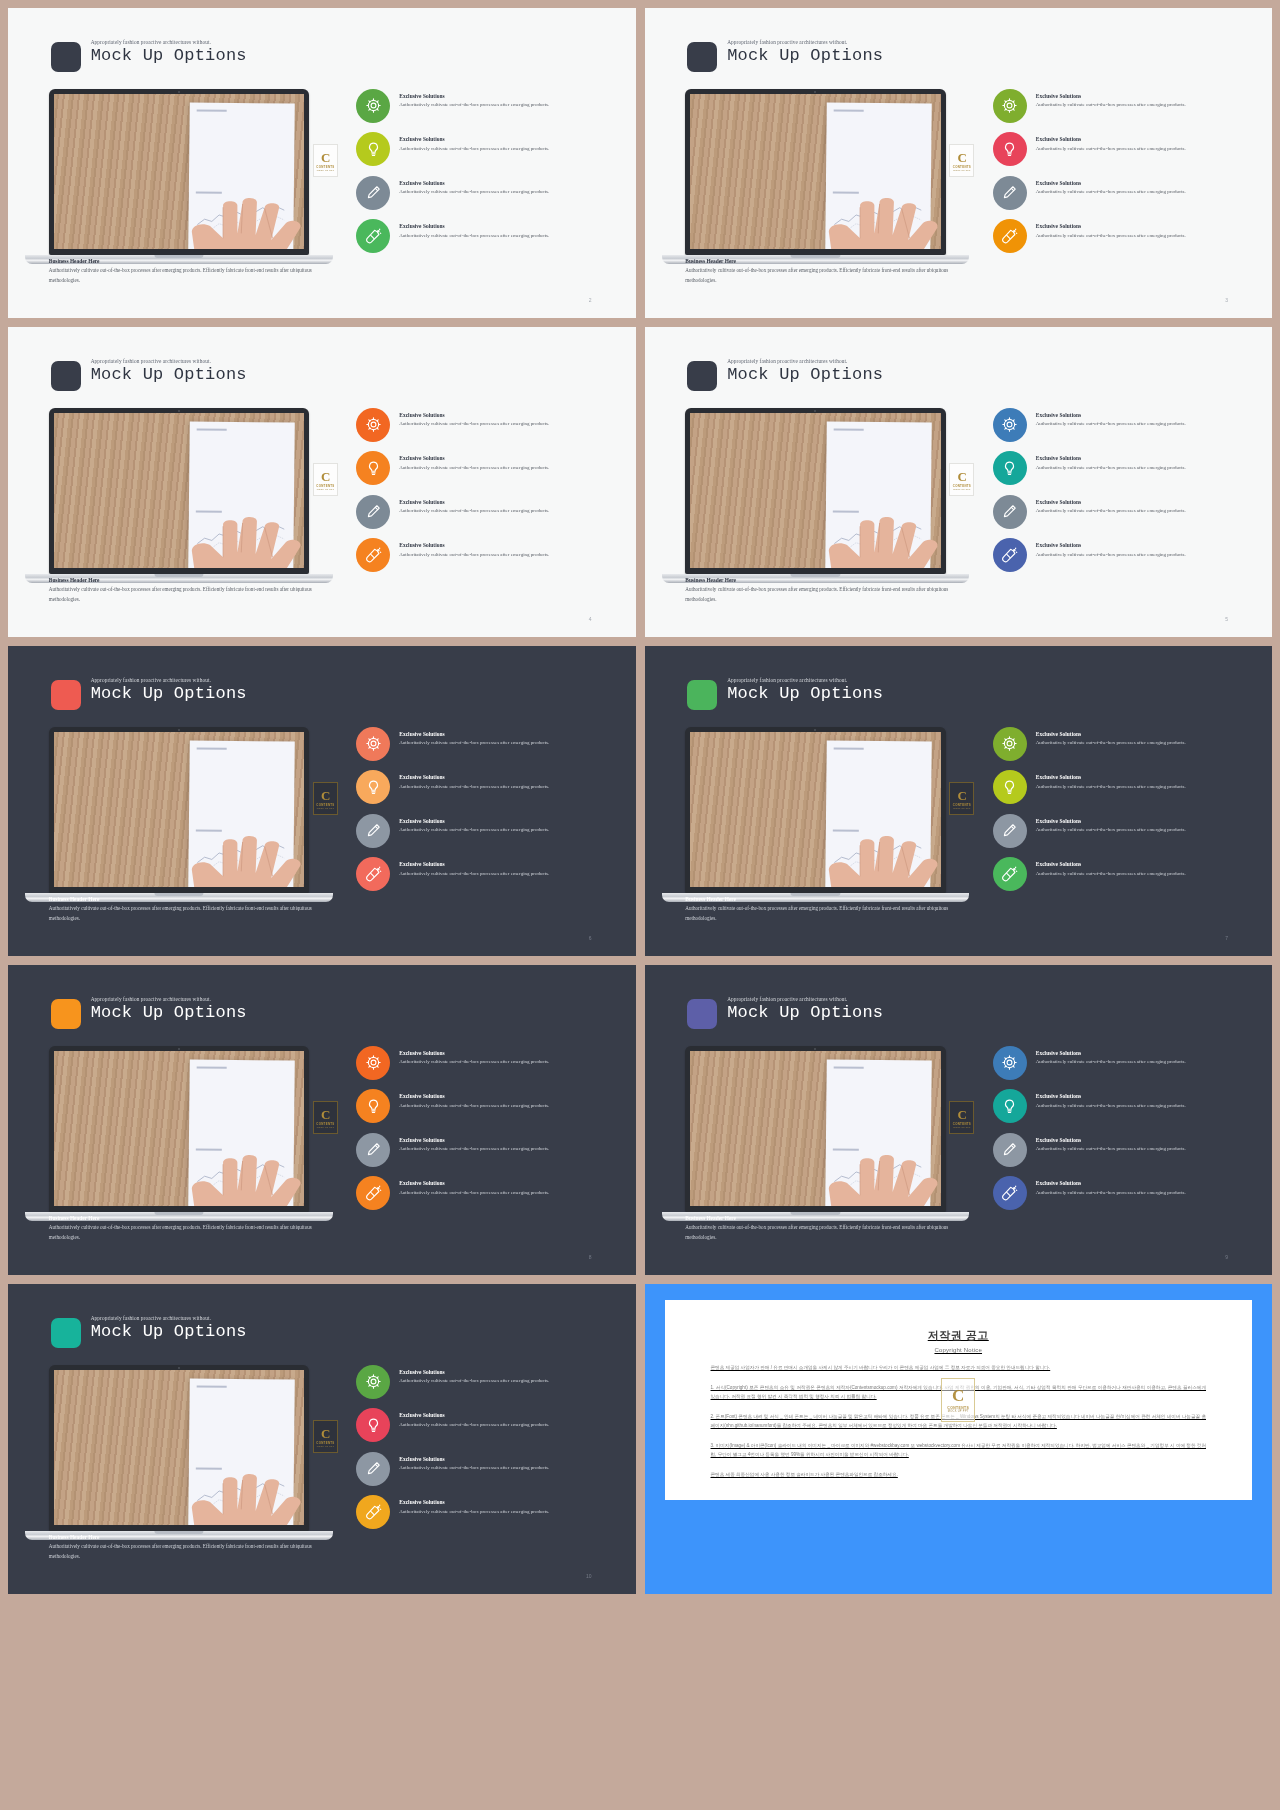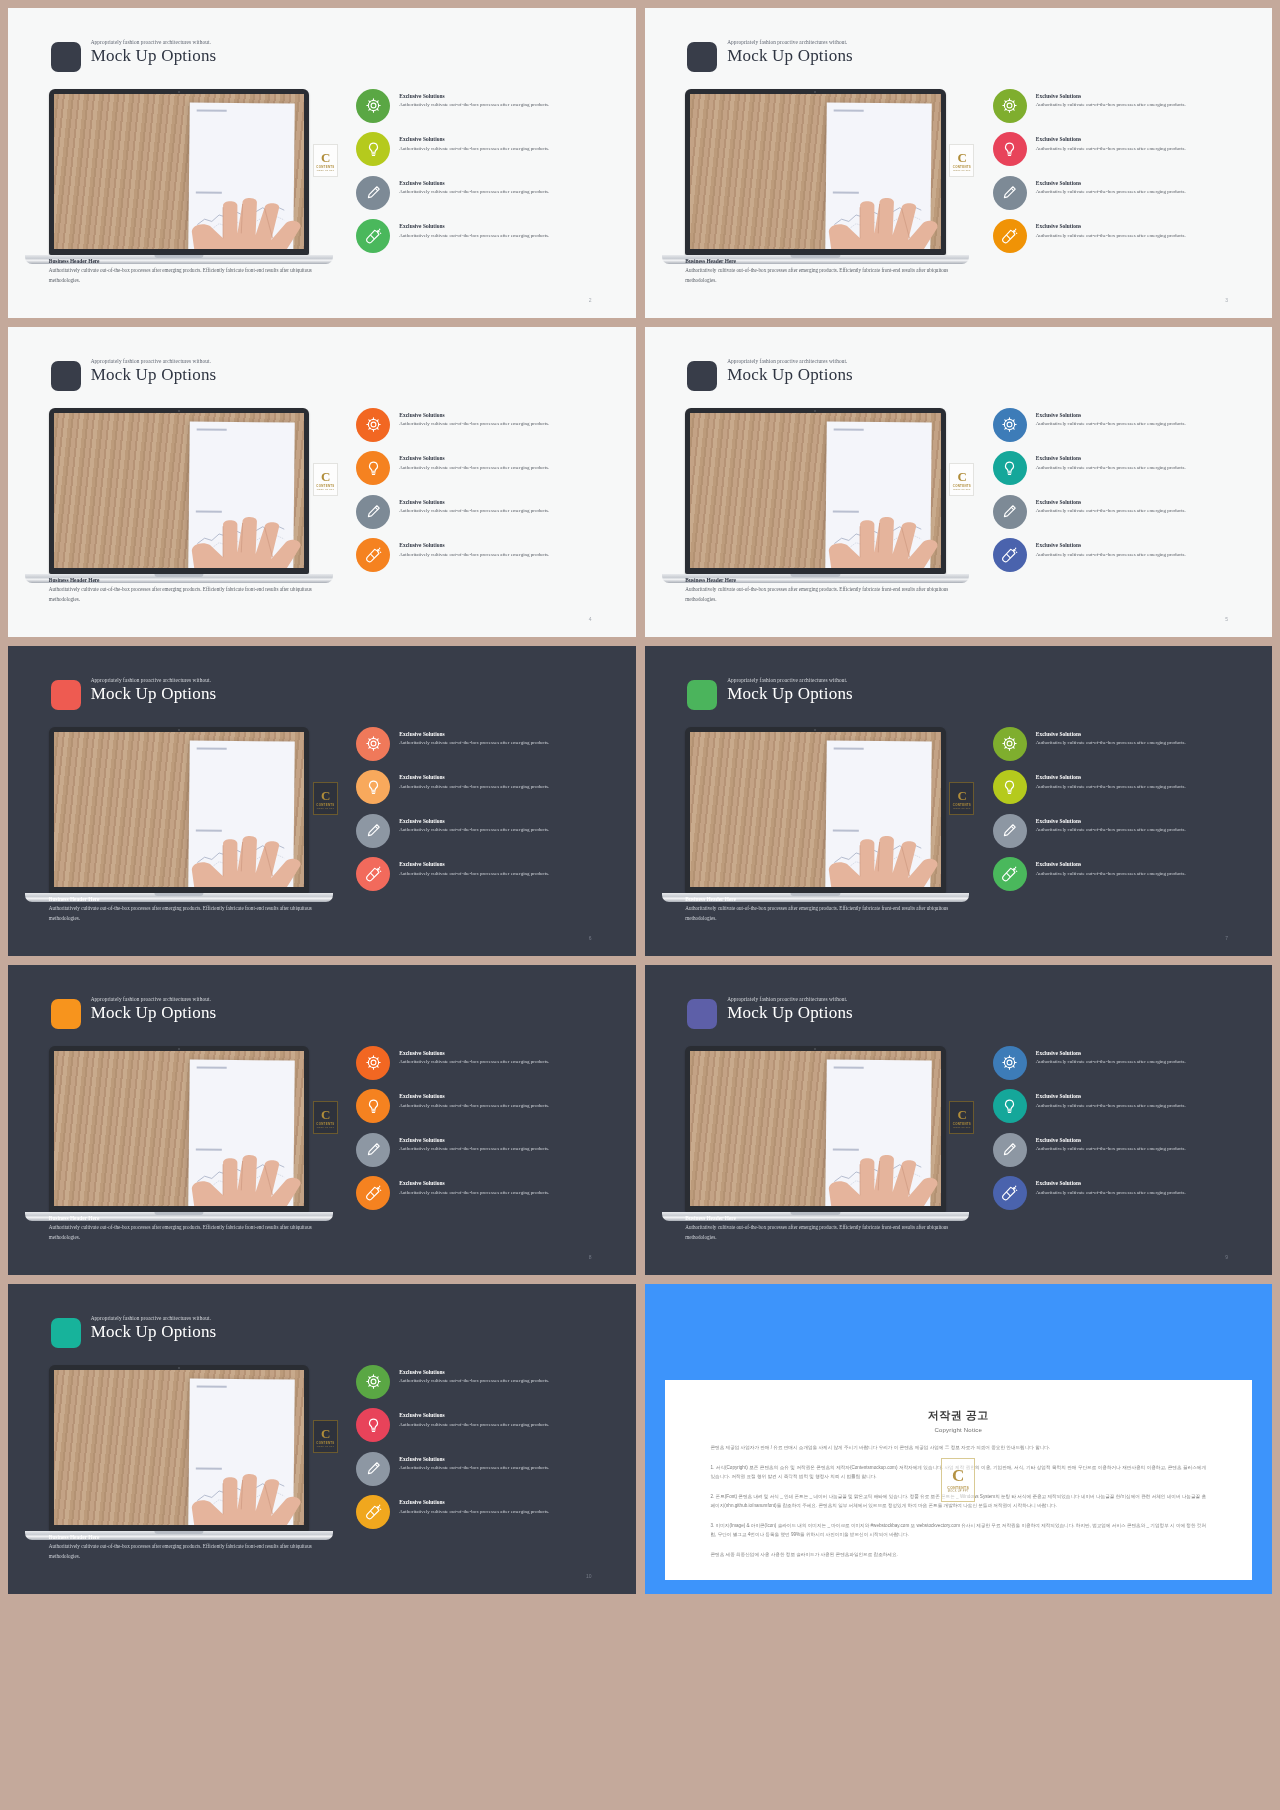--- a/index.html
+++ b/index.html
@@ -34,7 +34,7 @@
   .dark .hdr-kicker { color:#d7dade; }
   .hdr-title {
     font-size:17px; color:#2f3542; line-height:1.25; white-space:nowrap;
-    font-family:Liberation Serif, serif; font-weight:400; letter-spacing:.2px;
+    font-family:Liberation Mono, monospace; font-weight:400; letter-spacing:.2px;
   }
   .dark .hdr-title { color:#ffffff; }
 

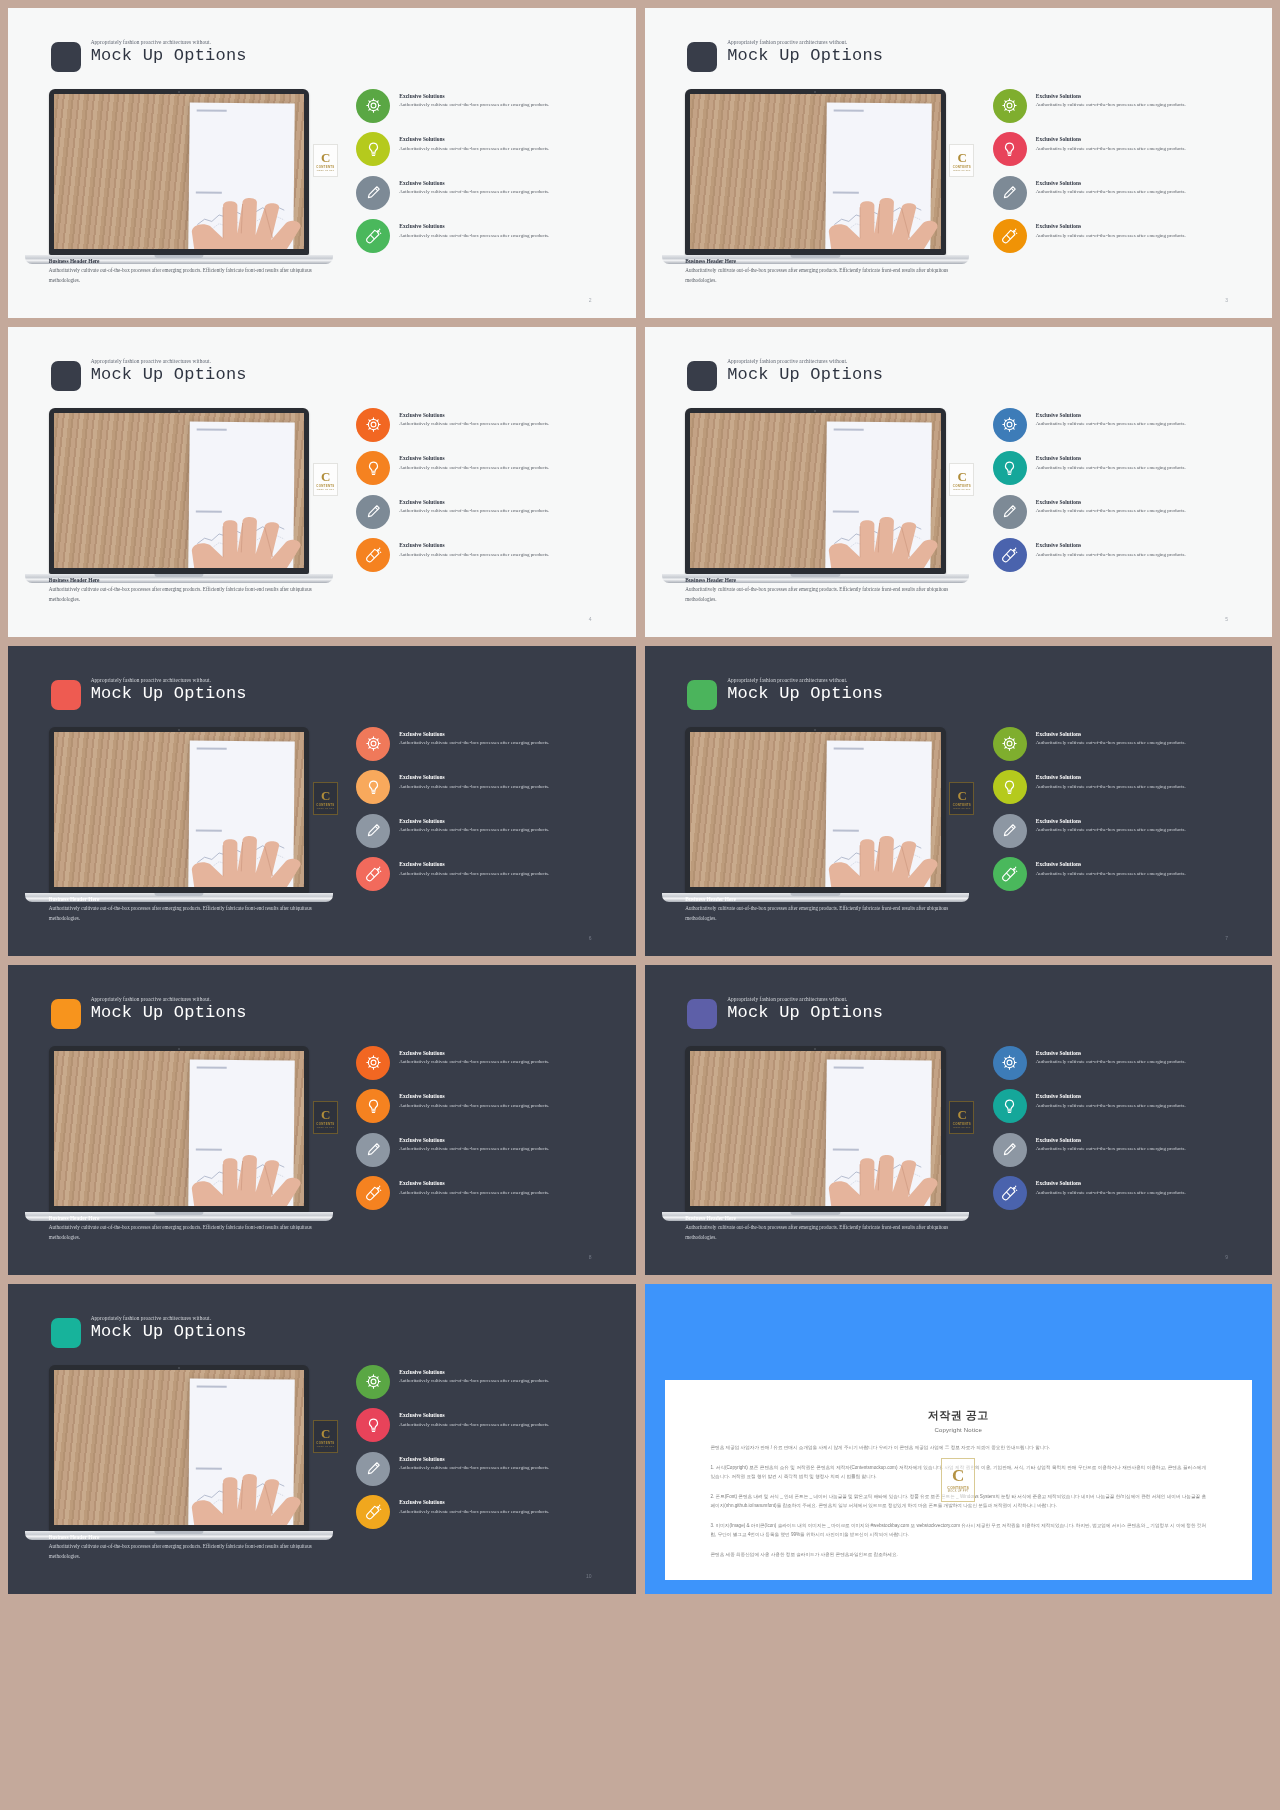--- a/index.html
+++ b/index.html
@@ -135,7 +135,7 @@
   .dark .pagenum { color:#767c88; }
 
   
-  .cslide { background:#3d94fb; display:flex; align-items:flex-end; justify-content:center; padding:16px 20px 14px 20px;}
+  .cslide { background:#3d94fb; display:flex; align-items:flex-start; justify-content:center; padding:16px 20px 14px 20px;text-decoration:underline;}
   .cpaper { background:#fff; width:100%; padding:28px 46px 20px 46px; position:relative; }
   .c-title { text-align:center; font-family:"Liberation Sans", sans-serif; font-size:11px; font-weight:700; color:#3c3c3c; letter-spacing:.5px;}
   .c-sub { text-align:center; font-family:"Liberation Sans", sans-serif; font-size:6px; color:#6c6c6c; margin-top:4px; letter-spacing:.2px;}

